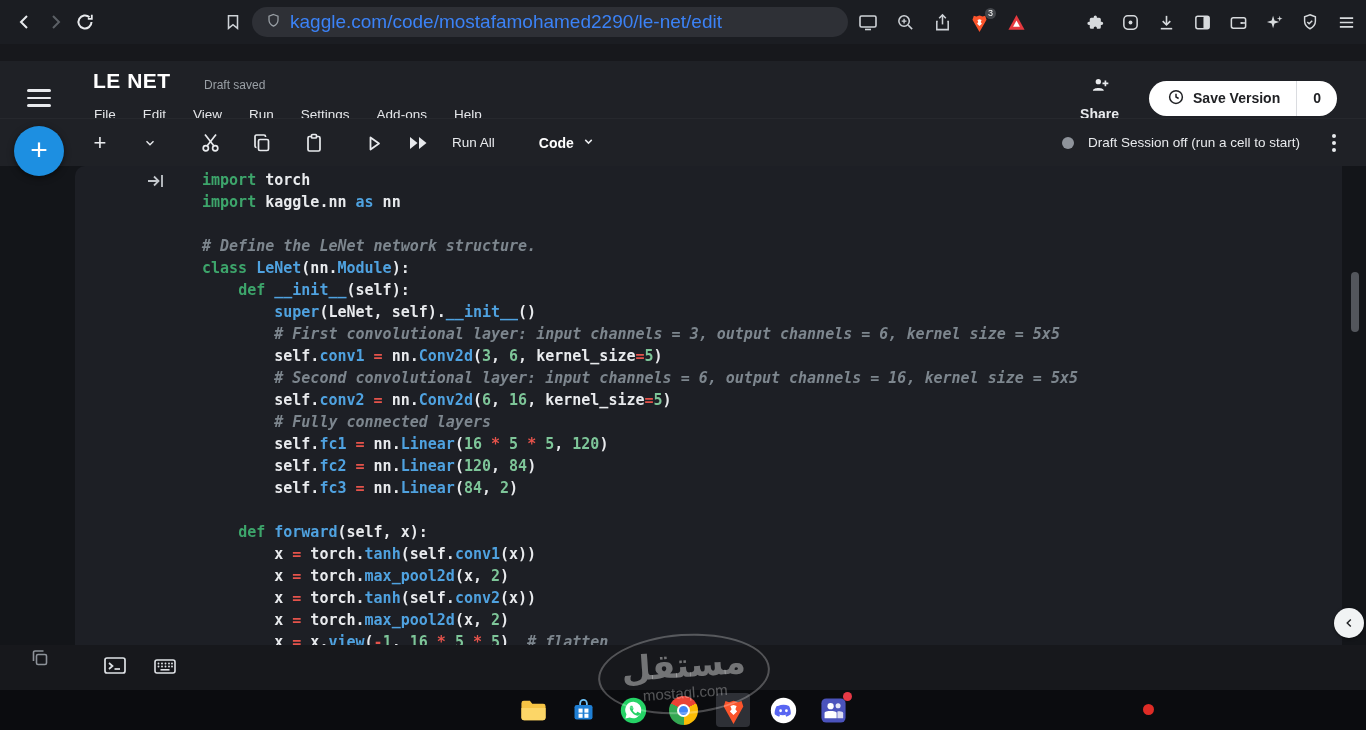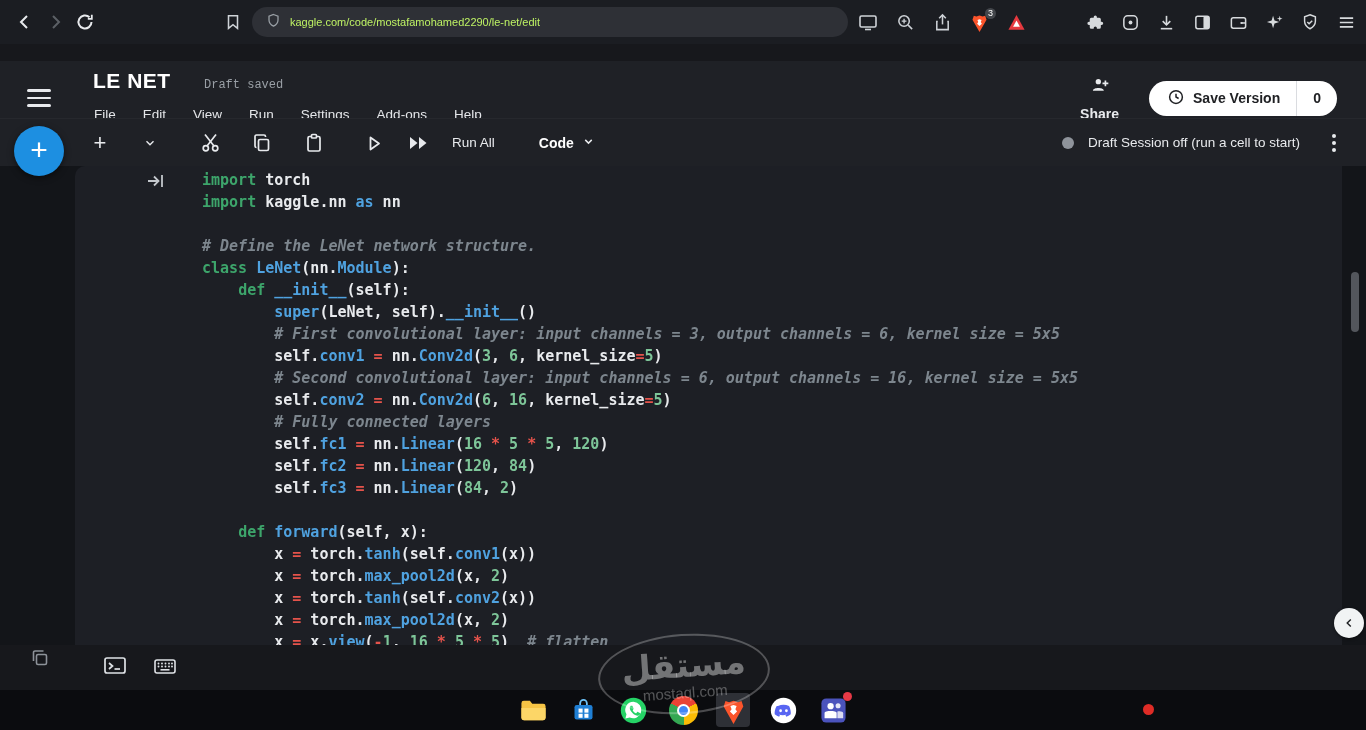--- a/index.html
+++ b/index.html
@@ -15,7 +15,7 @@
   .bk{position:absolute;left:218px;}
   .urlbar{position:absolute;left:252px;width:596px;height:30px;top:7px;background:#2e3036;
     border-radius:15px;display:flex;align-items:center;padding:0 14px;gap:9px;}
-  .url-text{font-size:11px;color:#bef264;white-space:nowrap;overflow:hidden;}
+  .url-text{font-size:19px;color:#3b82f6;white-space:nowrap;overflow:hidden;}
   .tb-group-a{position:absolute;left:856px;top:0;height:44px;display:flex;align-items:center;gap:13px;}
   .tb-group-b{position:absolute;right:8px;top:0;height:44px;display:flex;align-items:center;gap:12px;}
   .tb-ic{width:24px;height:24px;display:flex;align-items:center;justify-content:center;position:relative;}

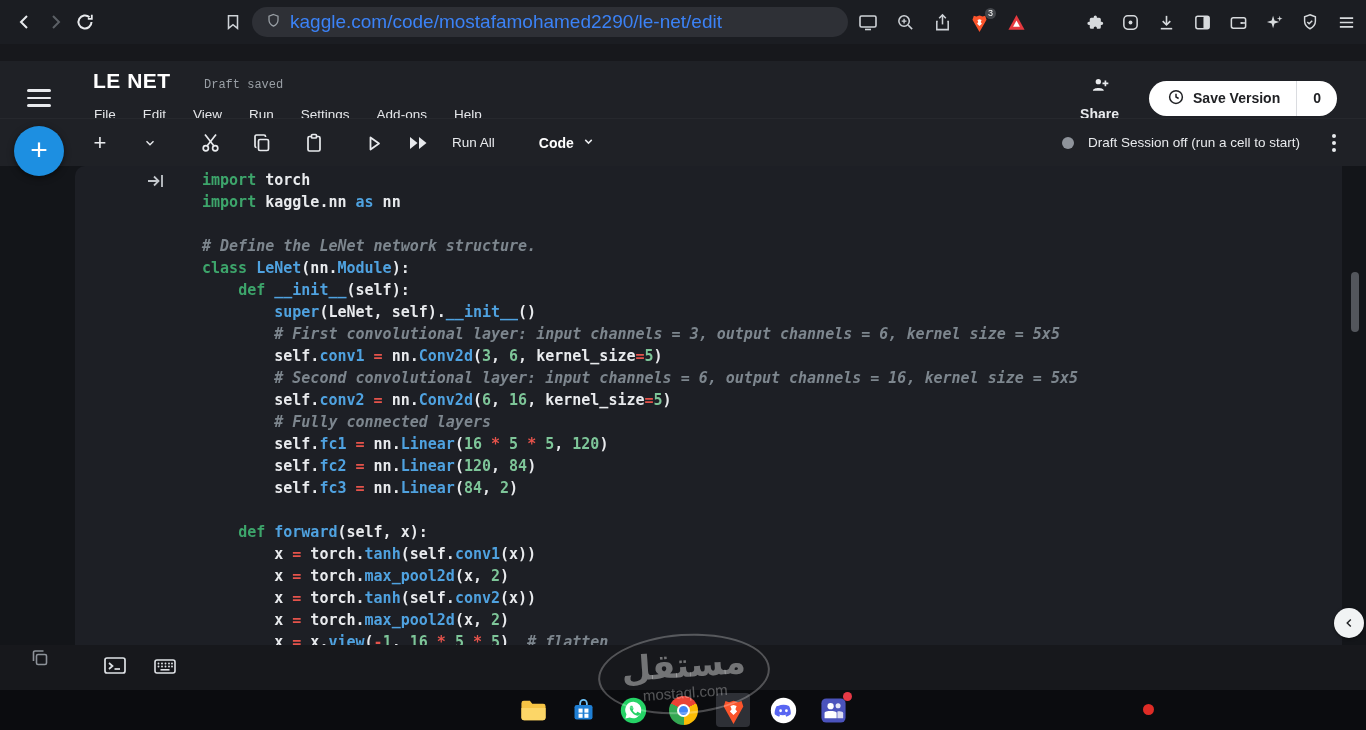--- a/index.html
+++ b/index.html
@@ -27,7 +27,7 @@
   .burger{position:absolute;left:27px;top:28px;width:24px;cursor:pointer;}
   .burger div{height:2.5px;background:#e8eaed;border-radius:2px;margin-bottom:5px;}
   .nb-title{position:absolute;left:93px;top:8px;font-size:21px;font-weight:bold;color:#fff;letter-spacing:.5px;}
-  .draft{position:absolute;left:204px;top:17px;font-size:12px;color:#9aa0a6;font-family:Liberation Mono, monospace;}
+  .draft{position:absolute;left:204px;top:17px;font-size:12px;color:#9aa0a6;}
   .menus{position:absolute;left:94px;top:46px;display:flex;gap:27px;font-size:13.5px;color:#e4e6e9;}
   .menu-item{cursor:pointer;}
   .hdr-right{position:absolute;right:29px;top:18px;height:38px;display:flex;align-items:center;gap:20px;}

